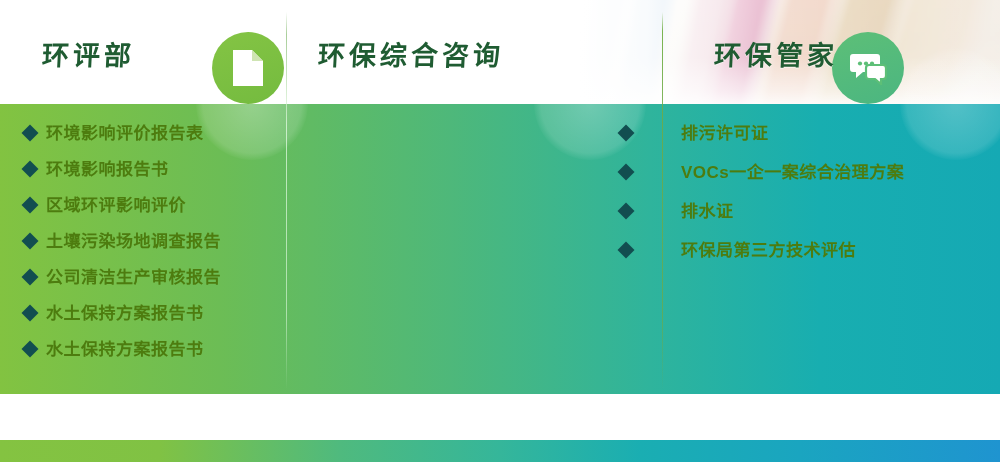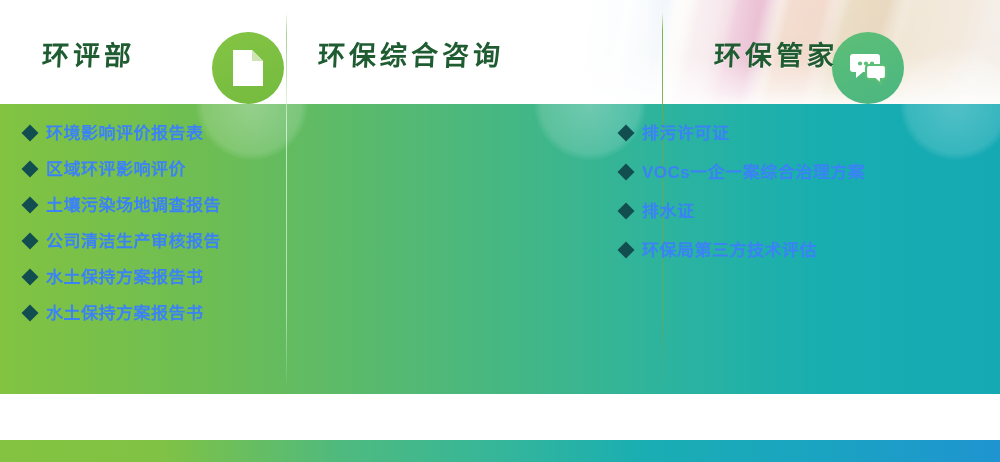--- a/index.html
+++ b/index.html
@@ -173,7 +173,7 @@
   .list li {
     display: flex;
     align-items: flex-start;
-    color: #3b82f6;
+    color: #4d7c0f;
     font-family: "Liberation Sans", "DejaVu Sans", sans-serif;
     font-weight: bold;
     font-size: 17px;

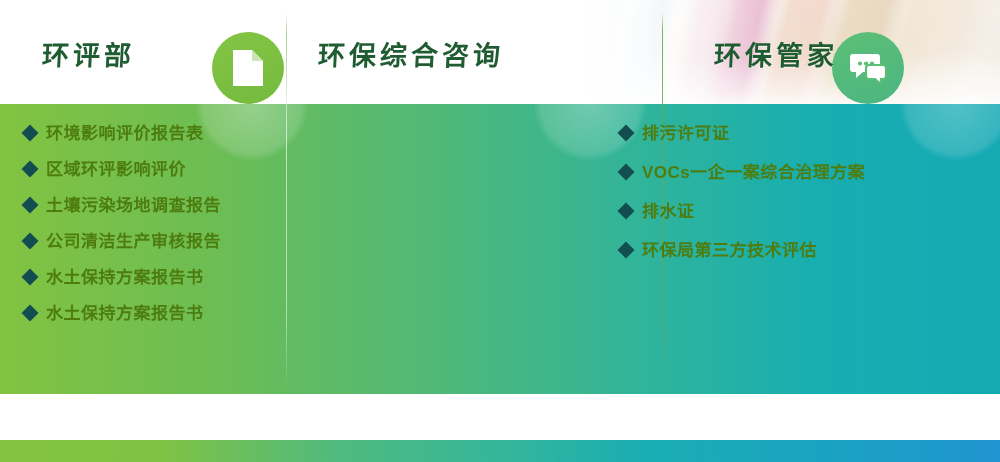--- a/index.html
+++ b/index.html
@@ -181,7 +181,7 @@
     margin-bottom: 17px;
     letter-spacing: .5px;
   }
-  .col2 .list li { margin-bottom: 20px; }
+  .col2 .list li { margin-bottom: 20px; gap: 39px; }
 
   .bullet {
     flex: 0 0 auto;

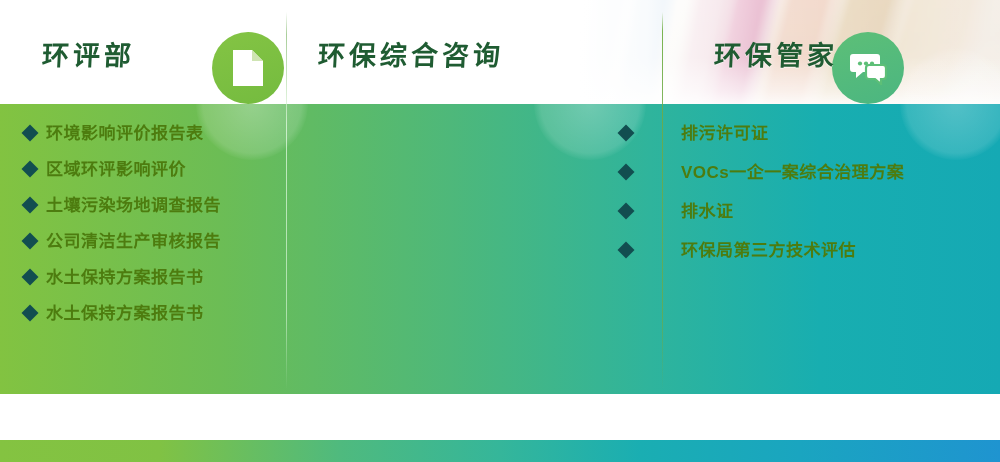--- a/index.html
+++ b/index.html
@@ -231,6 +231,10 @@
         </li>
       <li>
           <span class="bullet"></span>
+          <span class="li-text">环境影响报告书</span>
+        </li>
+      <li>
+          <span class="bullet"></span>
           <span class="li-text">区域环评影响评价</span>
         </li>
       <li>

